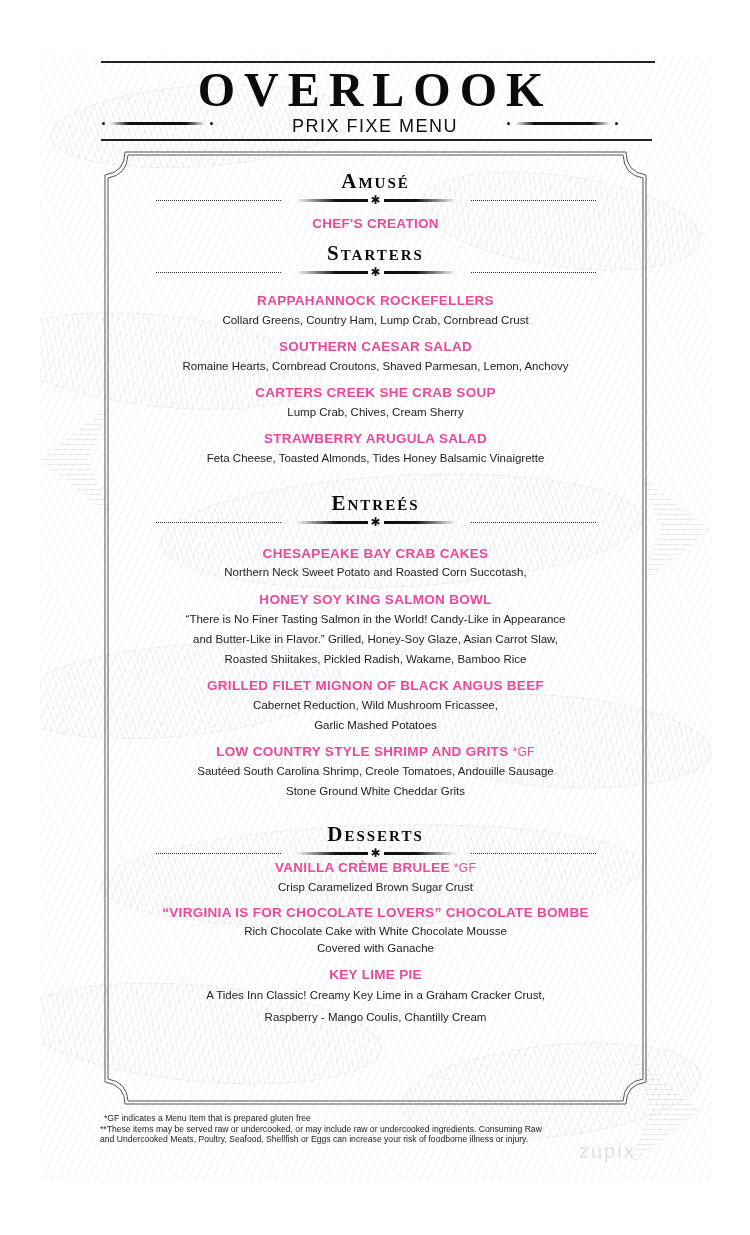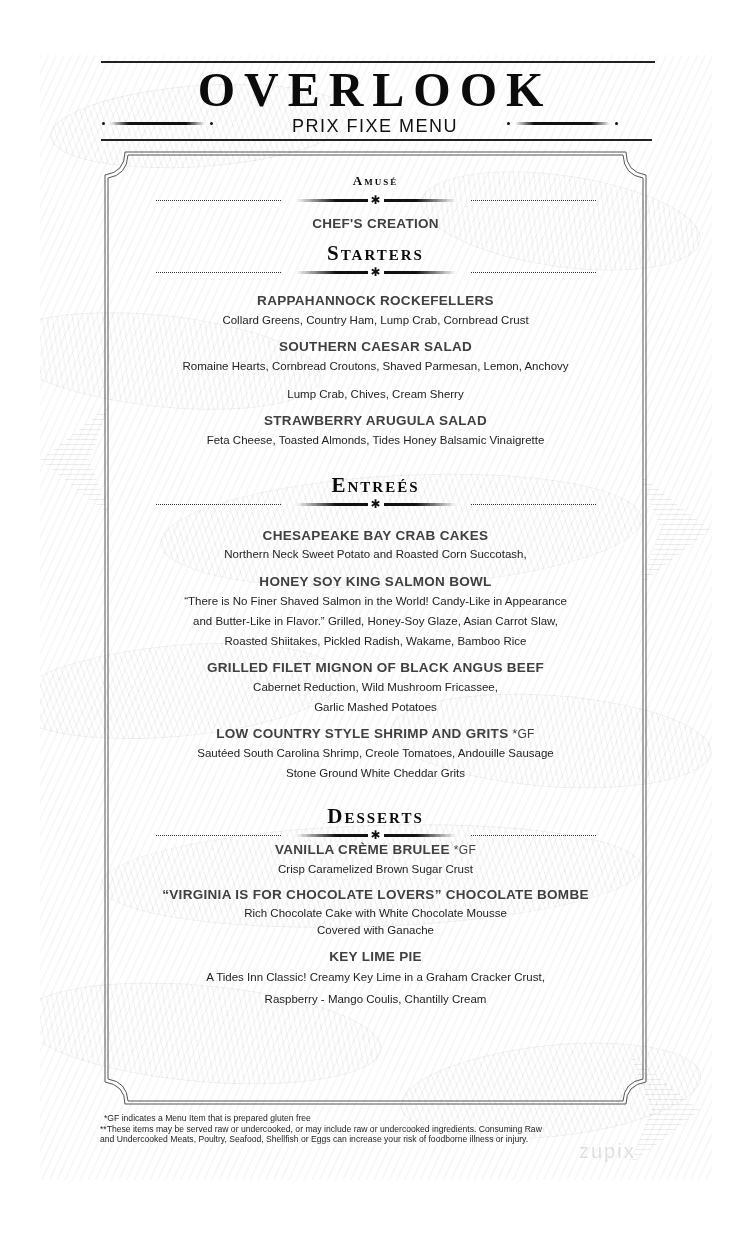--- a/index.html
+++ b/index.html
@@ -127,7 +127,7 @@
 <div class="content">
 
   <div style="margin-top:2px;">
-    <div class="section-title" style="font-size:13px;">Amusé</div>
+    <div class="section-title" style="font-size:21px;">Amusé</div>
     <div class="divider">
       <div class="dots l"></div>
         <div class="bar"></div>

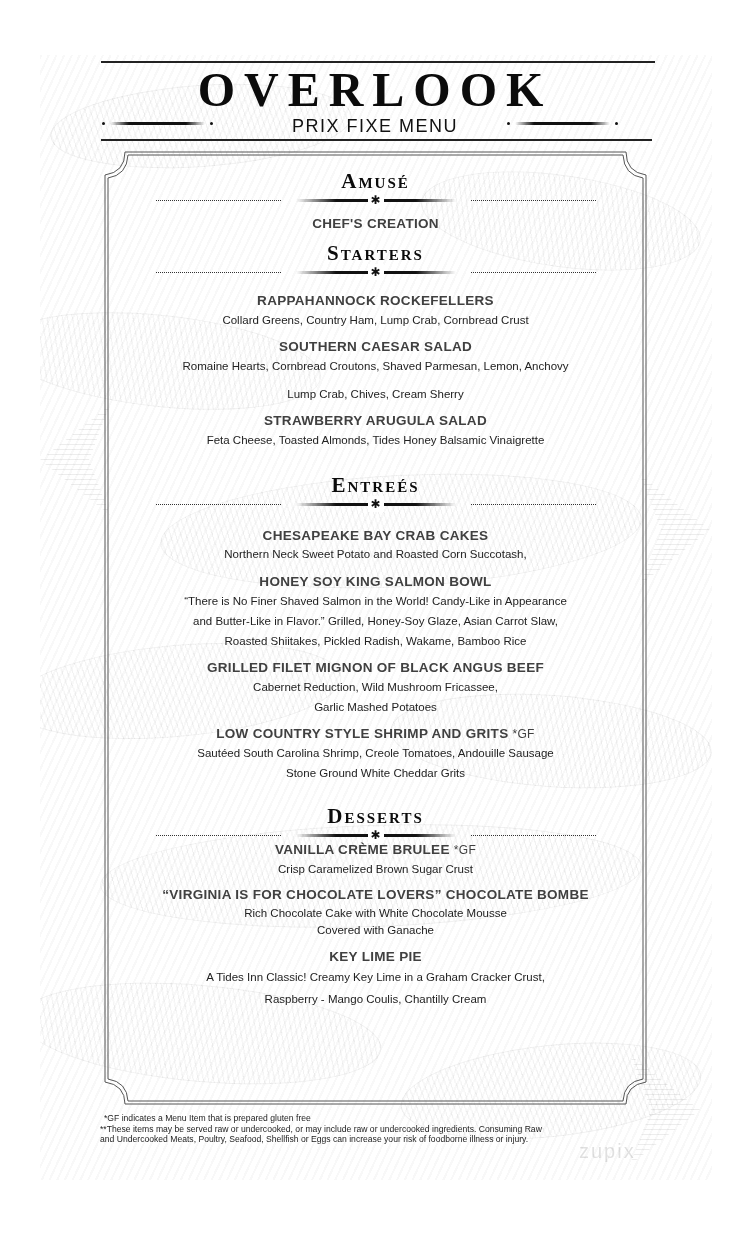--- a/index.html
+++ b/index.html
@@ -78,7 +78,7 @@
     background: #fff; color:#111; font-weight:bold;
   }
   .item-name {
-    font-weight: bold; font-size: 13.5px; letter-spacing: 0.3px; color: #404040; line-height: 18px;
+    font-weight: bold; font-size: 13.5px; letter-spacing: 0.3px; color: #ec4899; line-height: 18px;
   }
   .gf { font-weight: normal; font-size: 12px; }
   .item-desc {

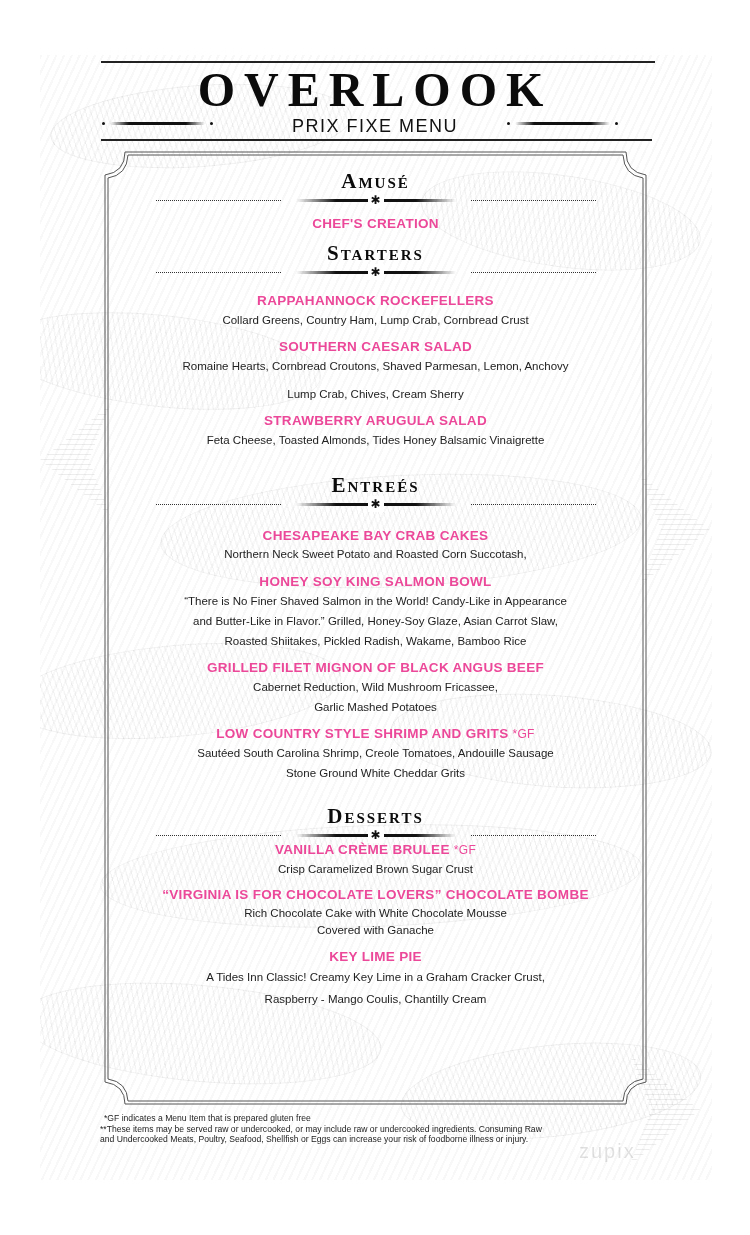--- a/index.html
+++ b/index.html
@@ -154,6 +154,7 @@
       <div class="item-desc">Romaine Hearts, Cornbread Croutons, Shaved Parmesan, Lemon, Anchovy</div>
     </div>
     <div style="margin-top:8px;">
+      <div class="item-name">CARTERS CREEK SHE CRAB SOUP</div>
       <div class="item-desc">Lump Crab, Chives, Cream Sherry</div>
     </div>
     <div style="margin-top:8px;">

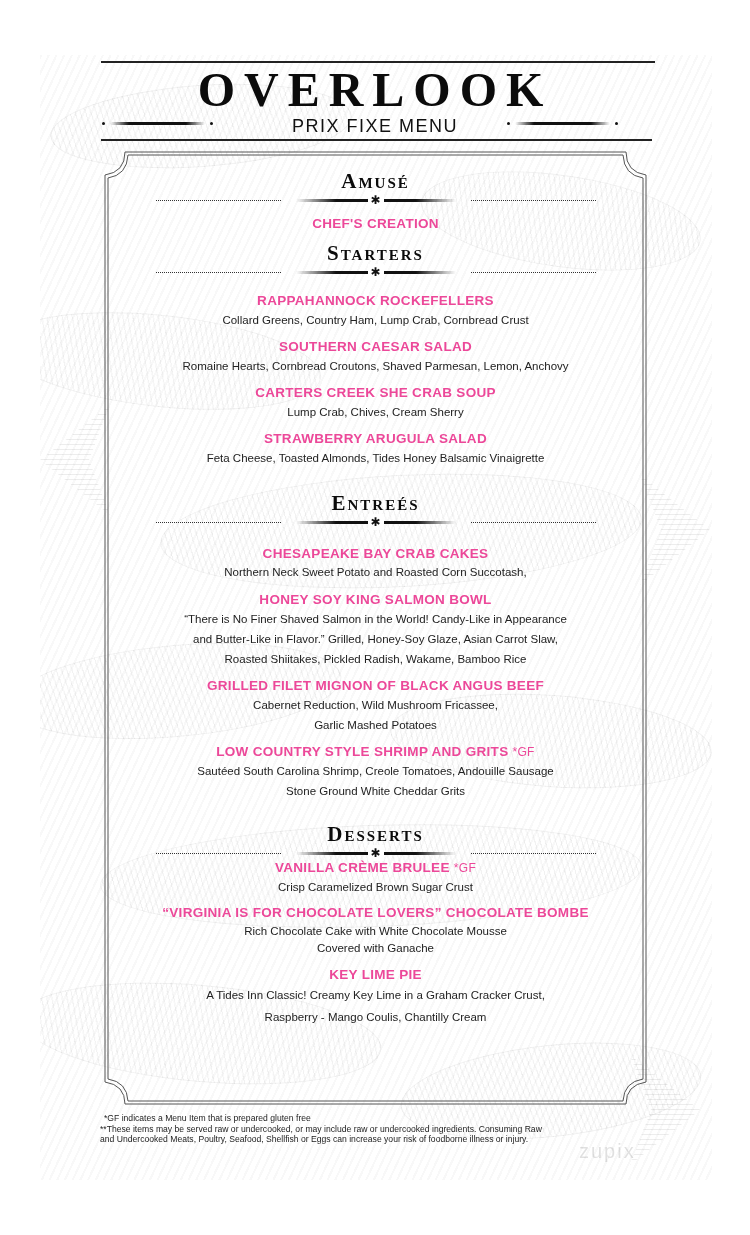--- a/index.html
+++ b/index.html
@@ -177,7 +177,7 @@
     </div>
     <div style="margin-top:10px;">
       <div class="item-name">HONEY SOY KING SALMON BOWL</div>
-      <div class="item-desc" style="line-height:20px;">“There is No Finer Shaved Salmon in the World! Candy-Like in Appearance</div>
+      <div class="item-desc" style="line-height:20px;">“There is No Finer Tasting Salmon in the World! Candy-Like in Appearance</div>
       <div class="item-desc" style="line-height:20px;">and Butter-Like in Flavor.” Grilled, Honey-Soy Glaze, Asian Carrot Slaw,</div>
       <div class="item-desc" style="line-height:20px;">Roasted Shiitakes, Pickled Radish, Wakame, Bamboo Rice</div>
     </div>

